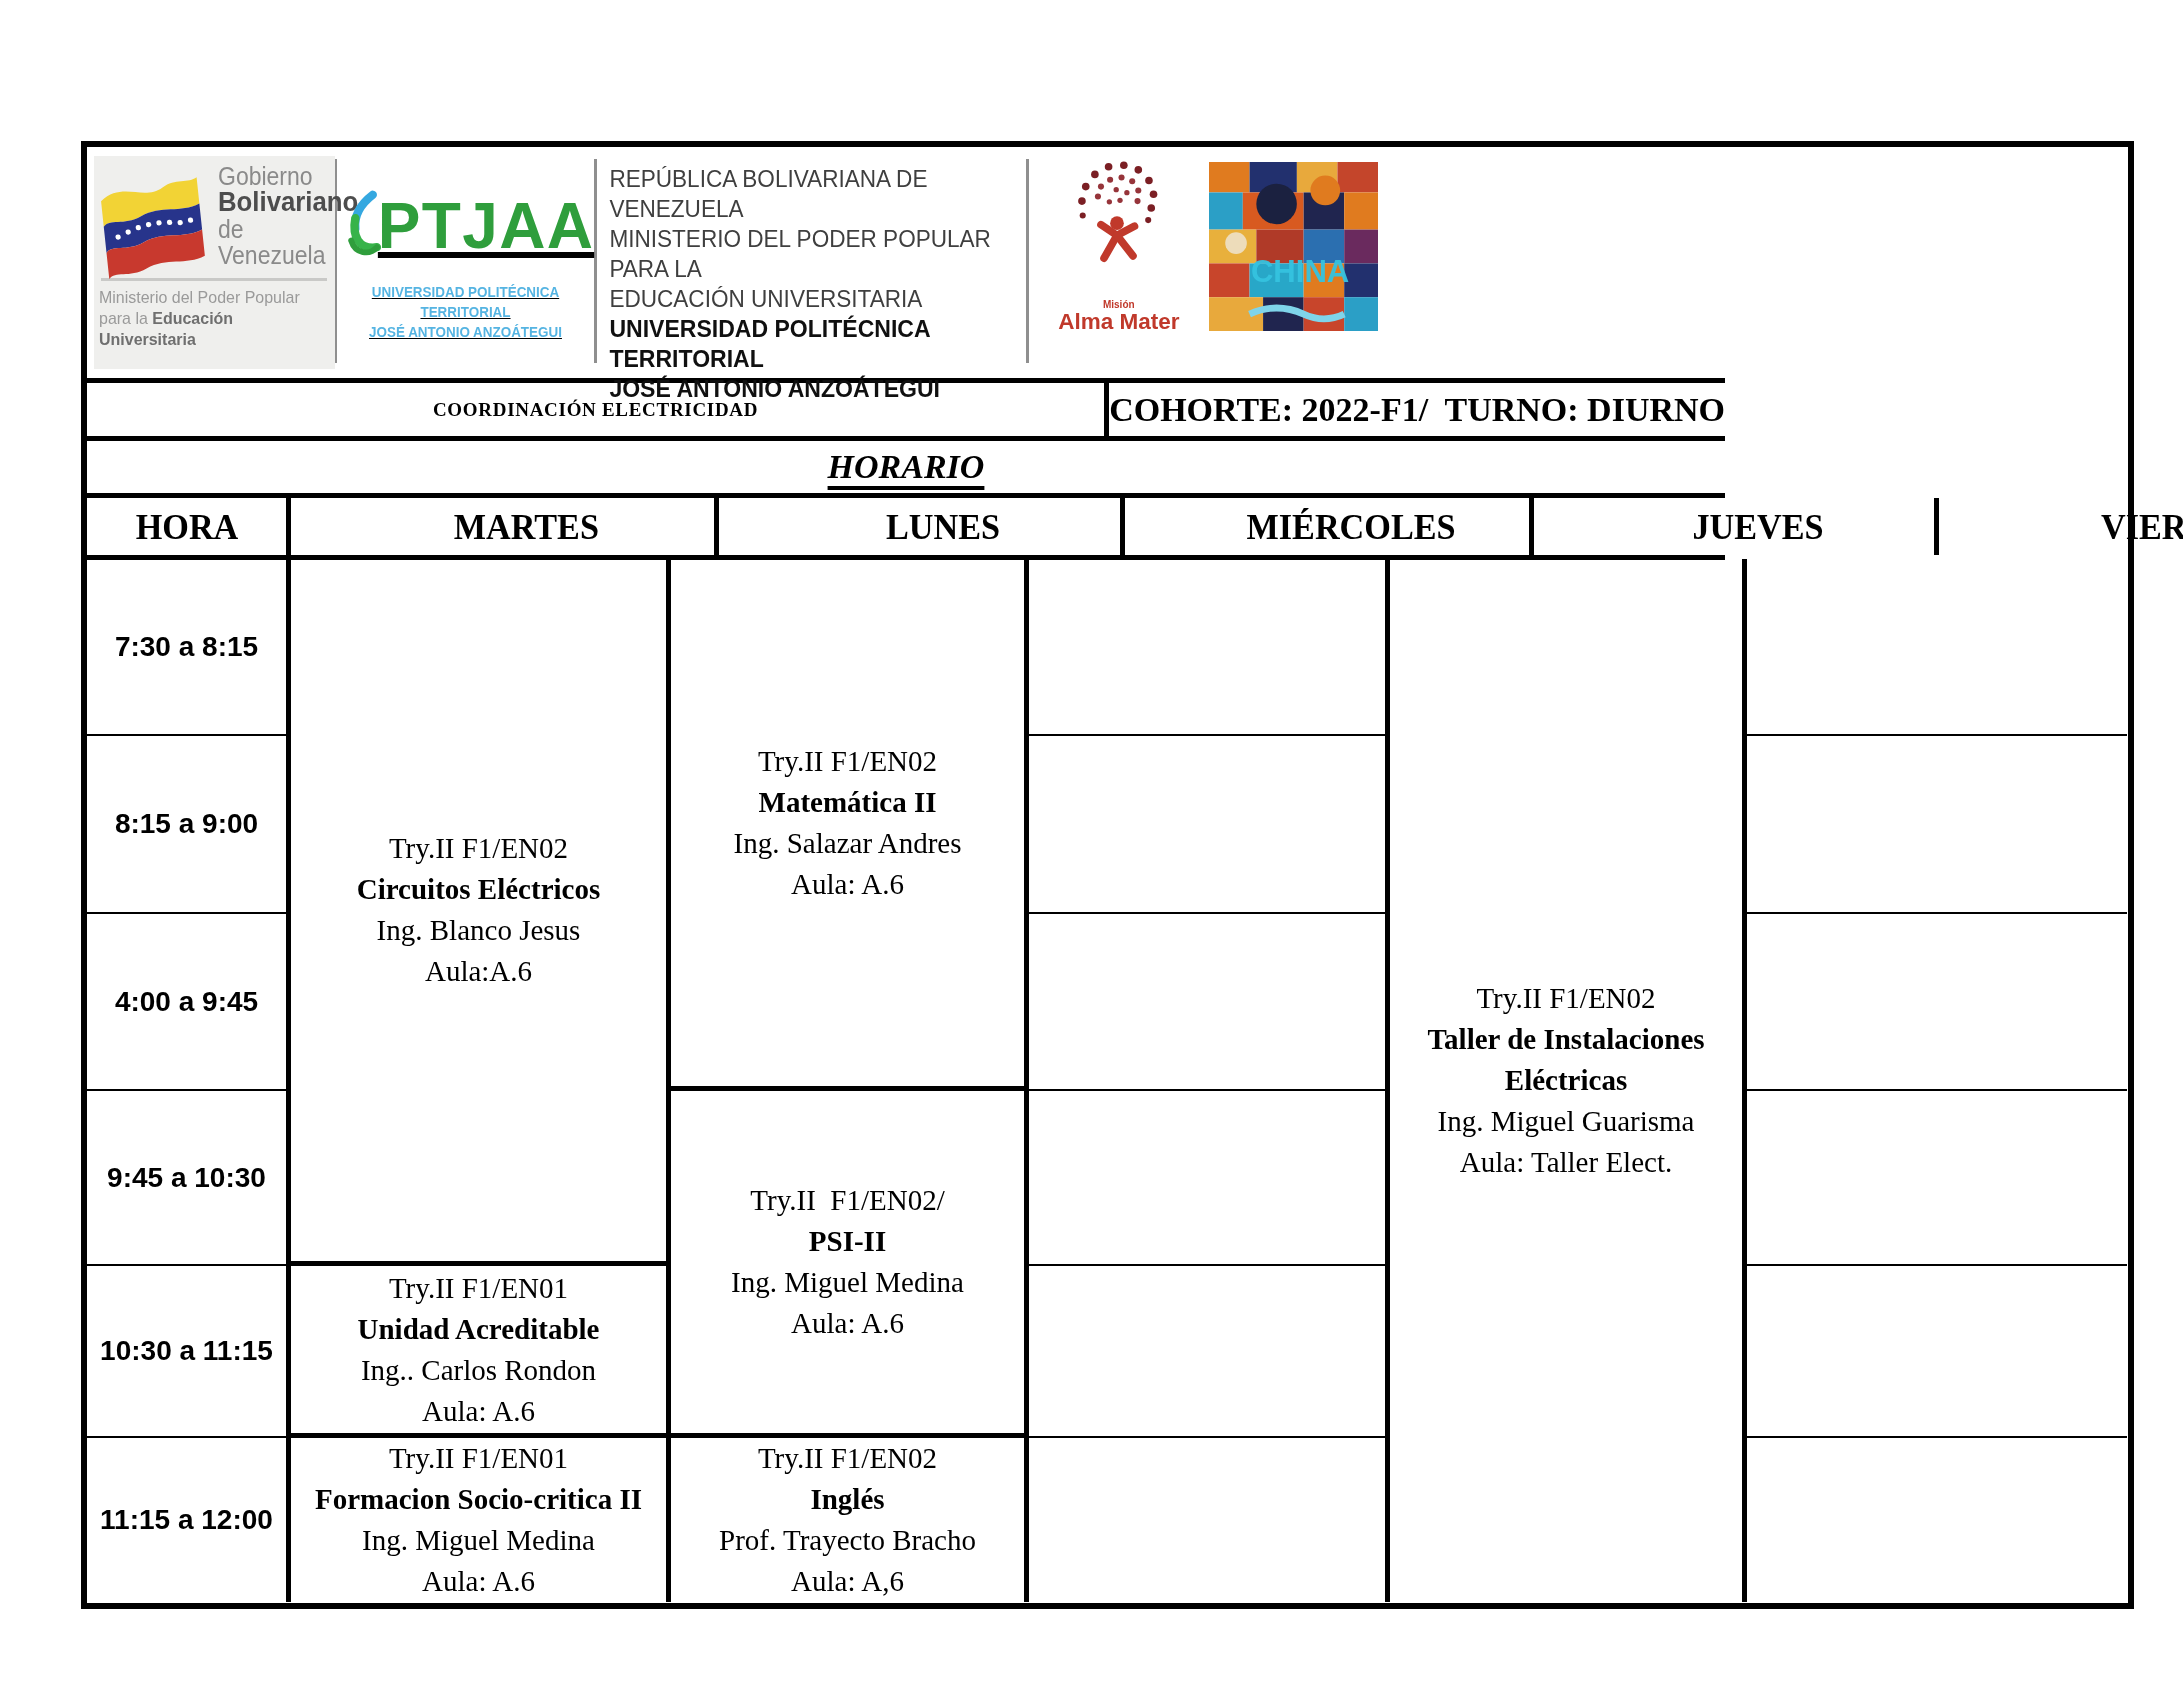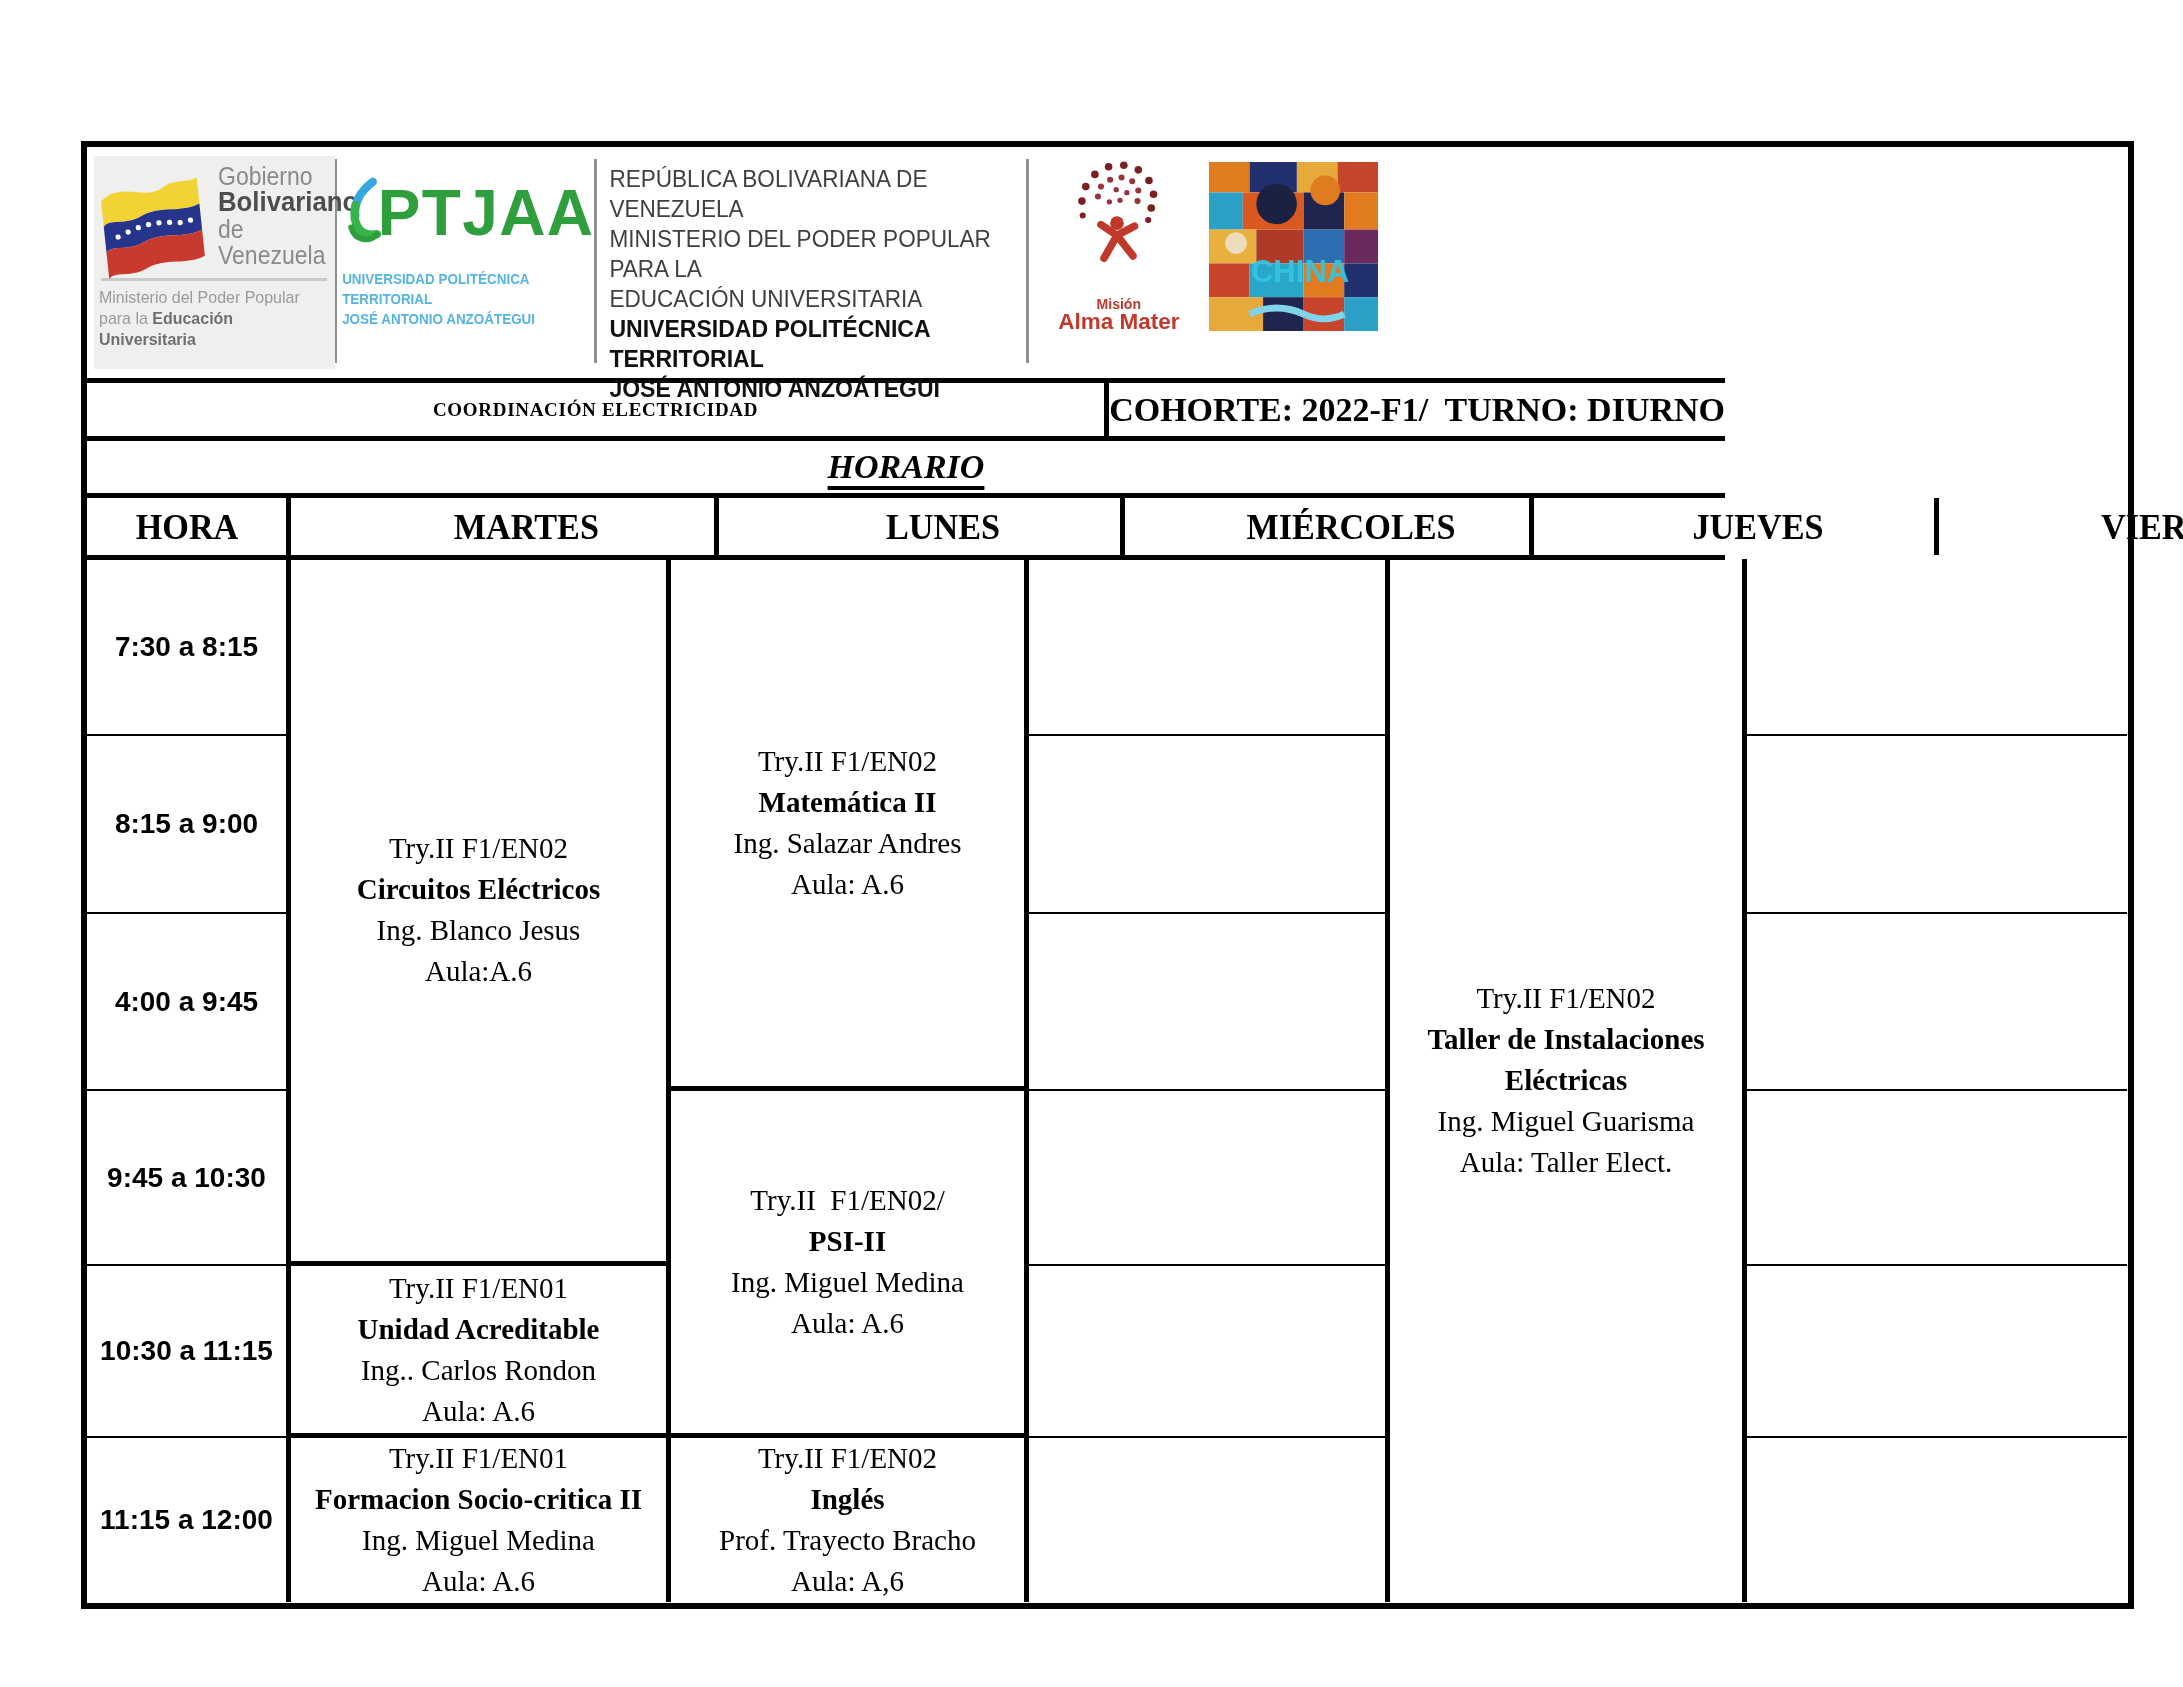--- a/index.html
+++ b/index.html
@@ -26,7 +26,7 @@
                 transform:scaleX(.94);transform-origin:left;}
   .gov-ministry .b{font-weight:bold;color:#6f6f6f;}
   
-  .uptjaa{width:257px;padding-top:10px;}
+  .uptjaa{width:257px;padding-top:23px;text-align:center;text-decoration:underline;}
   .uptjaa-top{display:flex;align-items:center;justify-content:center;height:112px;}
   .uptjaa-acronym{font-family:"Liberation Sans",sans-serif;font-weight:bold;font-size:64px;
                   color:#2f9e3c;letter-spacing:1.3px;margin-left:-9.3px;}

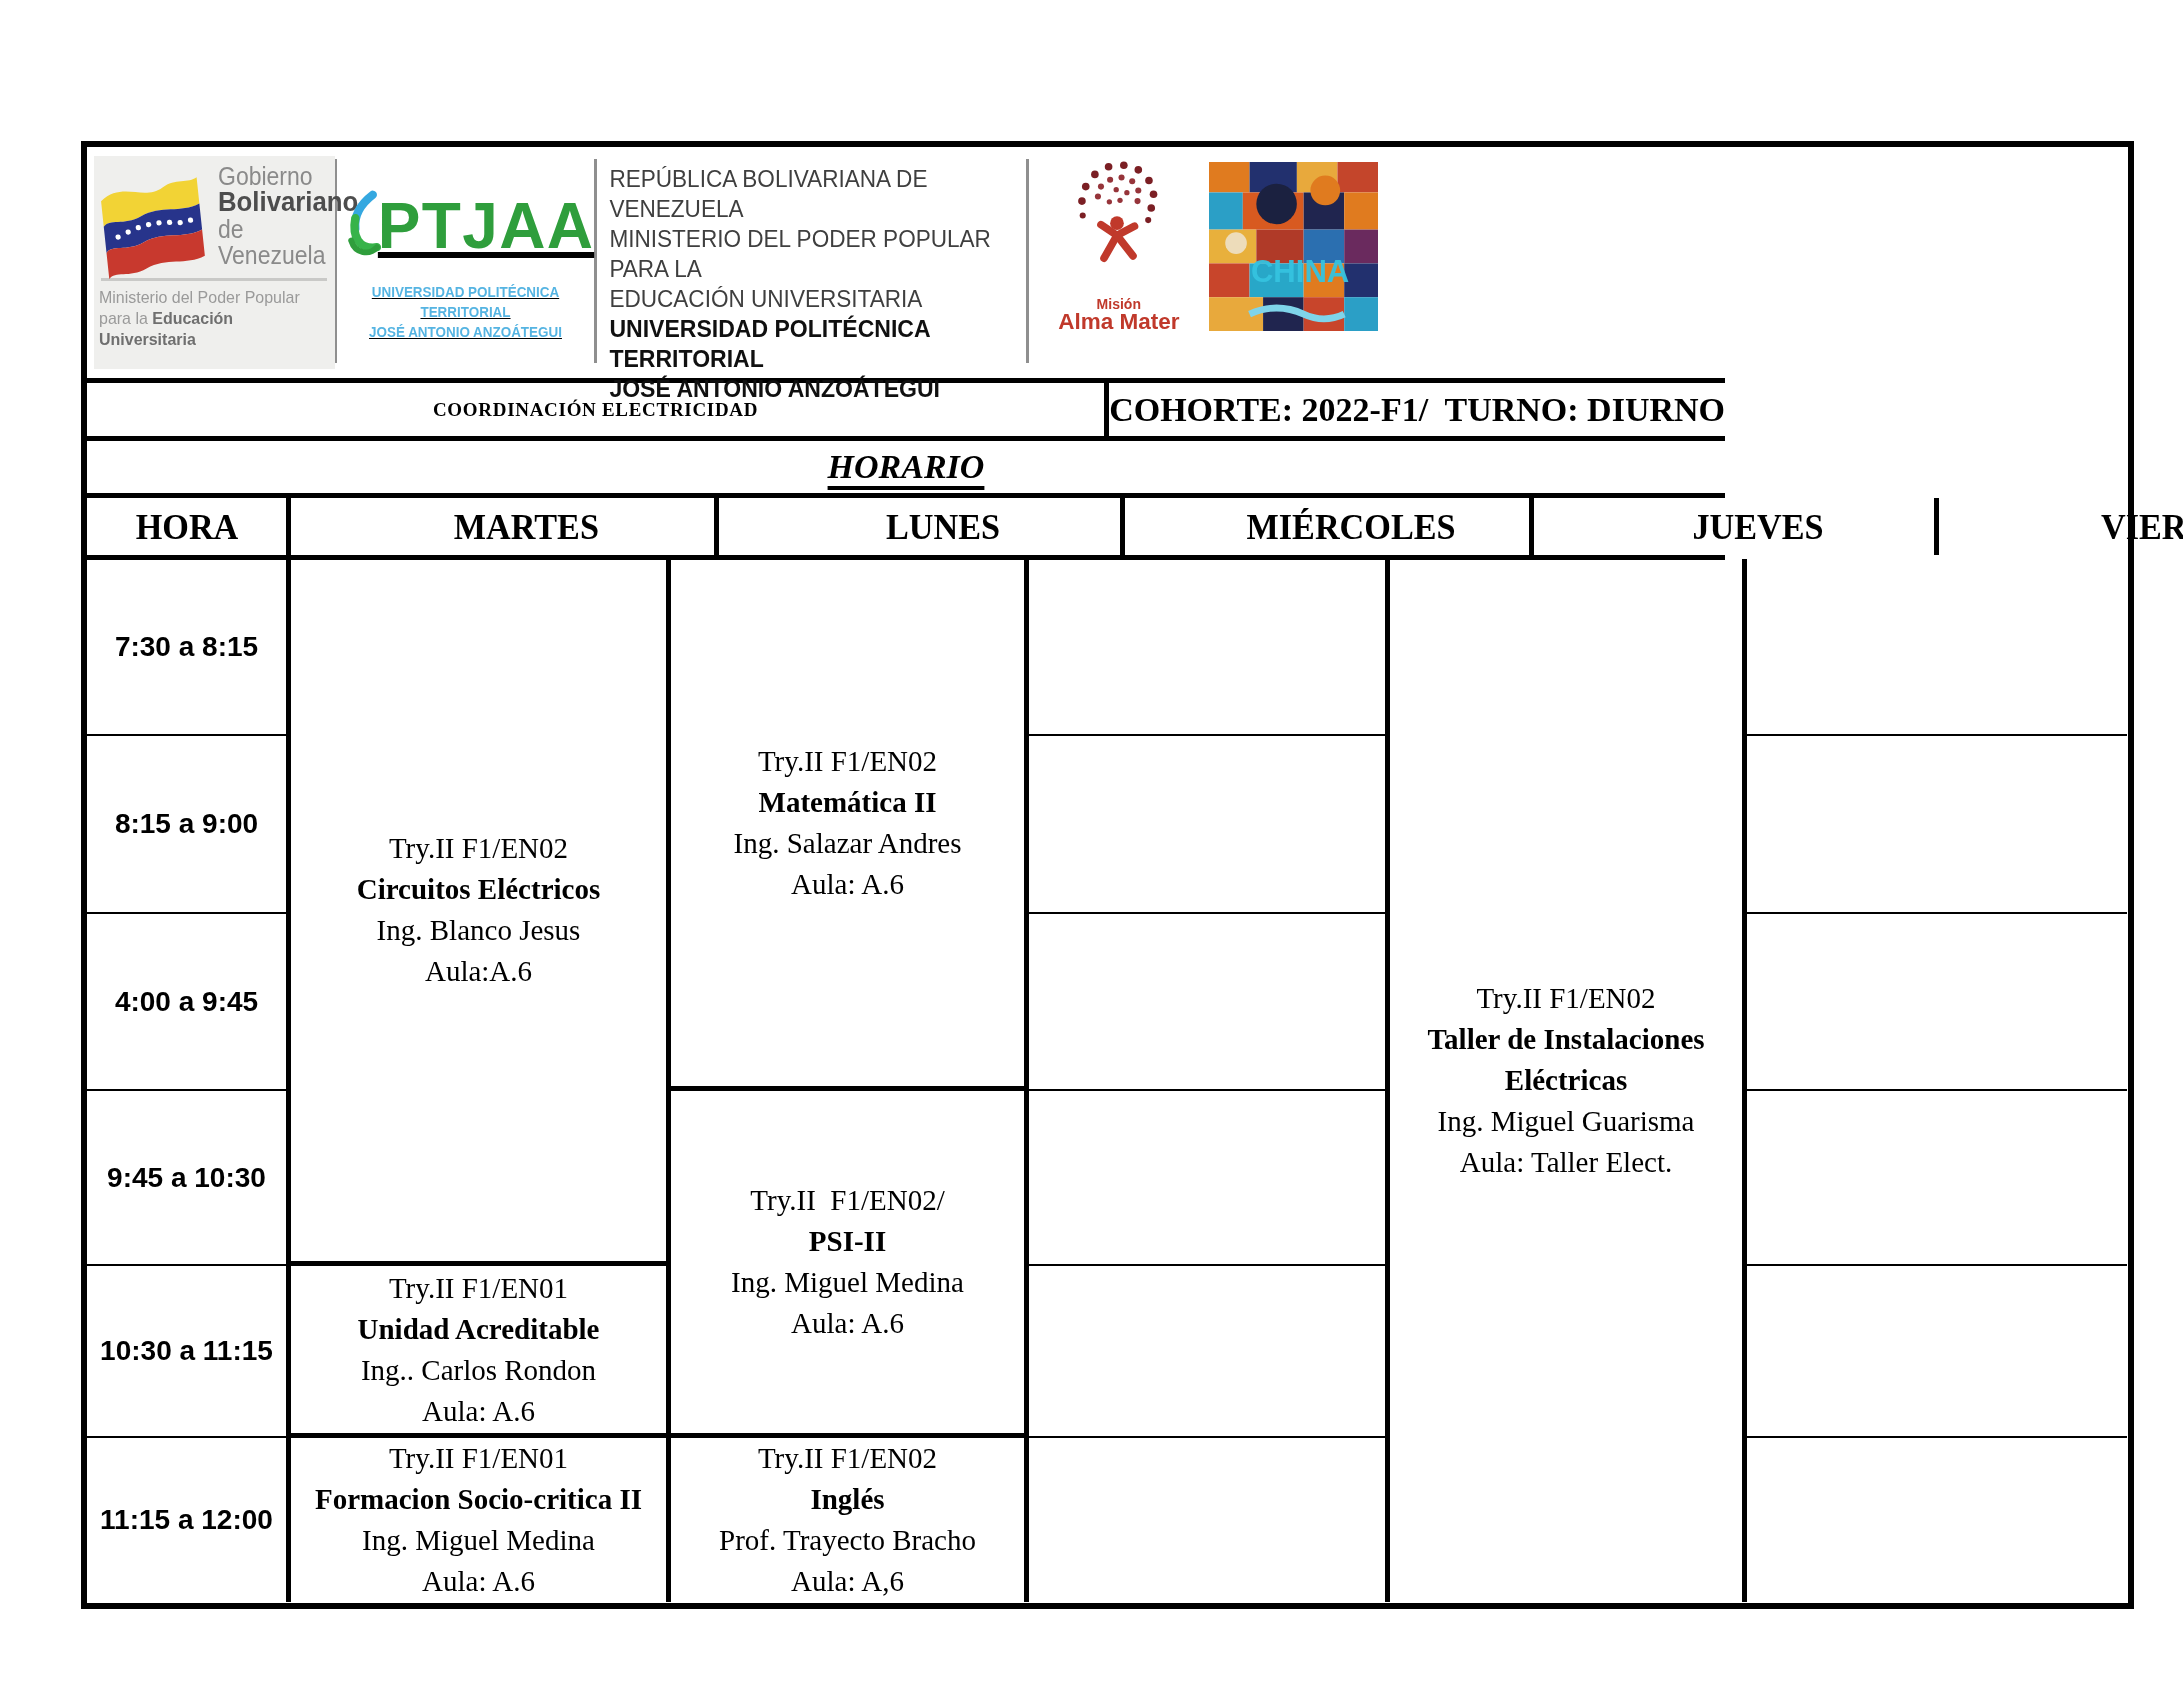--- a/index.html
+++ b/index.html
@@ -38,7 +38,7 @@
   .republic .b{font-weight:bold;color:#101010;font-size:24.5px;}
   
   .alma{width:180px;padding-top:12px;text-align:center;}
-  .alma-cap-top{font-family:"Liberation Sans",sans-serif;font-size:14px;color:#c0392b;
+  .alma-cap-top{font-family:"Liberation Sans",sans-serif;font-size:10px;color:#c0392b;
                 font-weight:bold;line-height:9.3px;}
   .alma-cap{font-family:"Liberation Sans",sans-serif;font-size:22.5px;color:#c0392b;font-weight:bold;}
   

